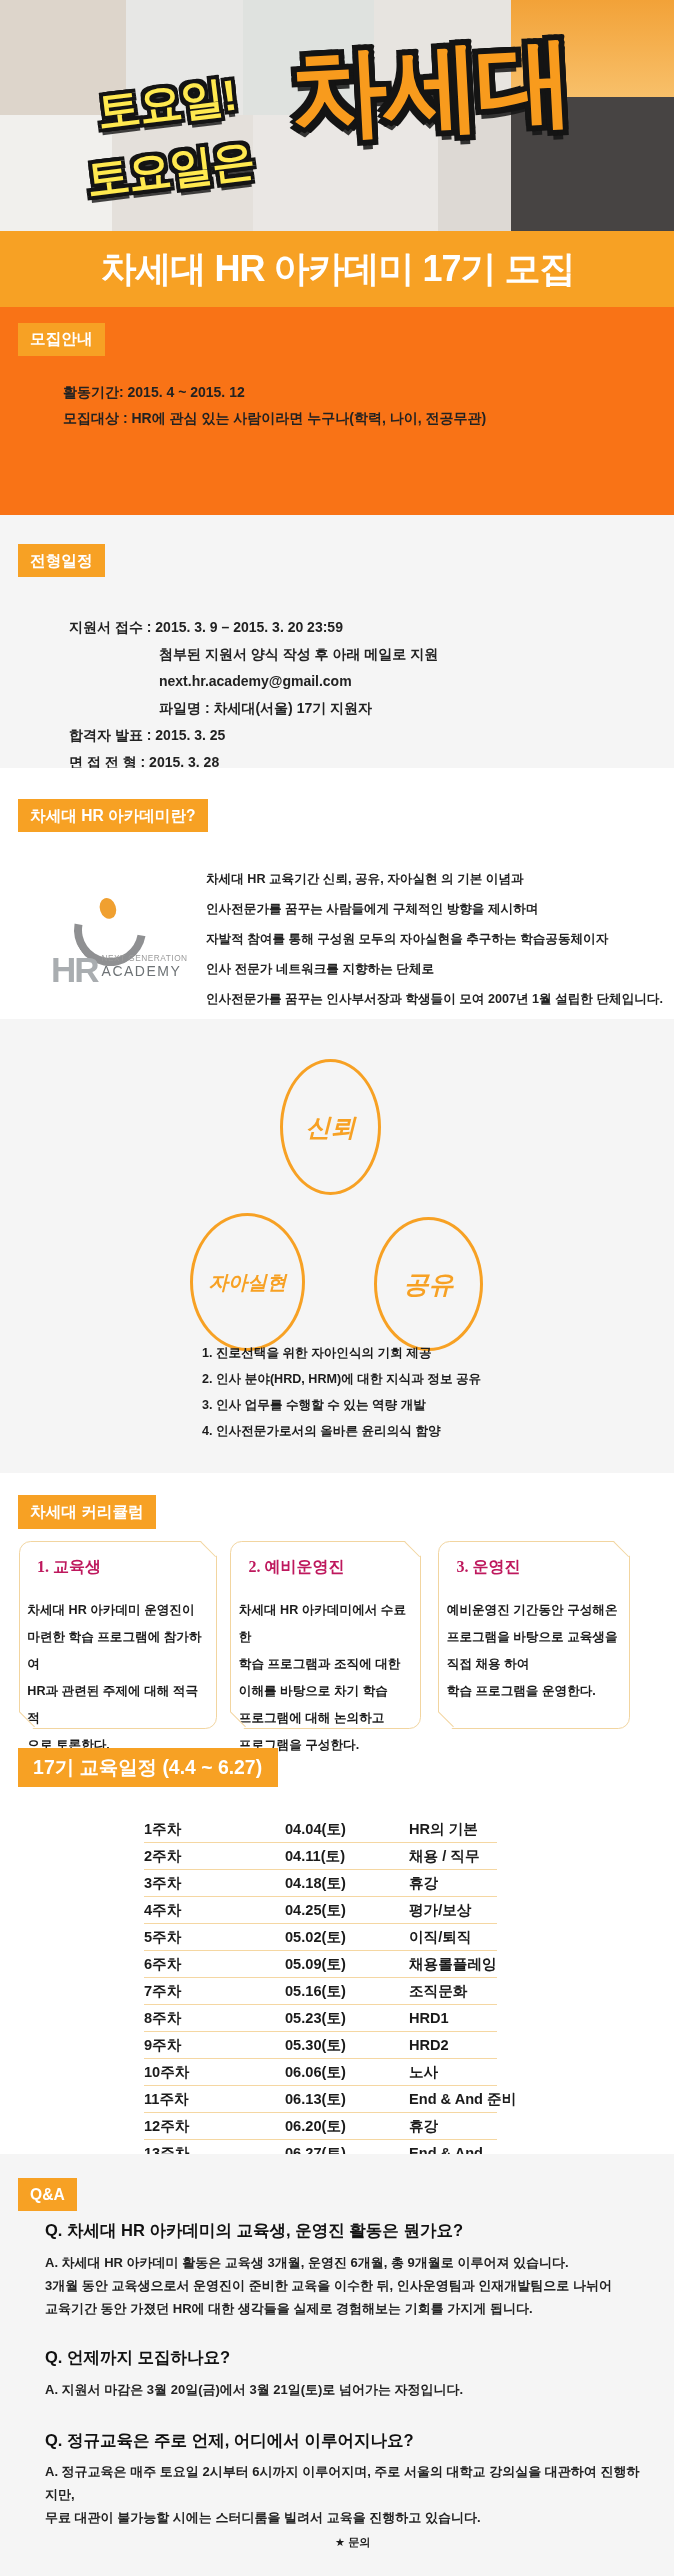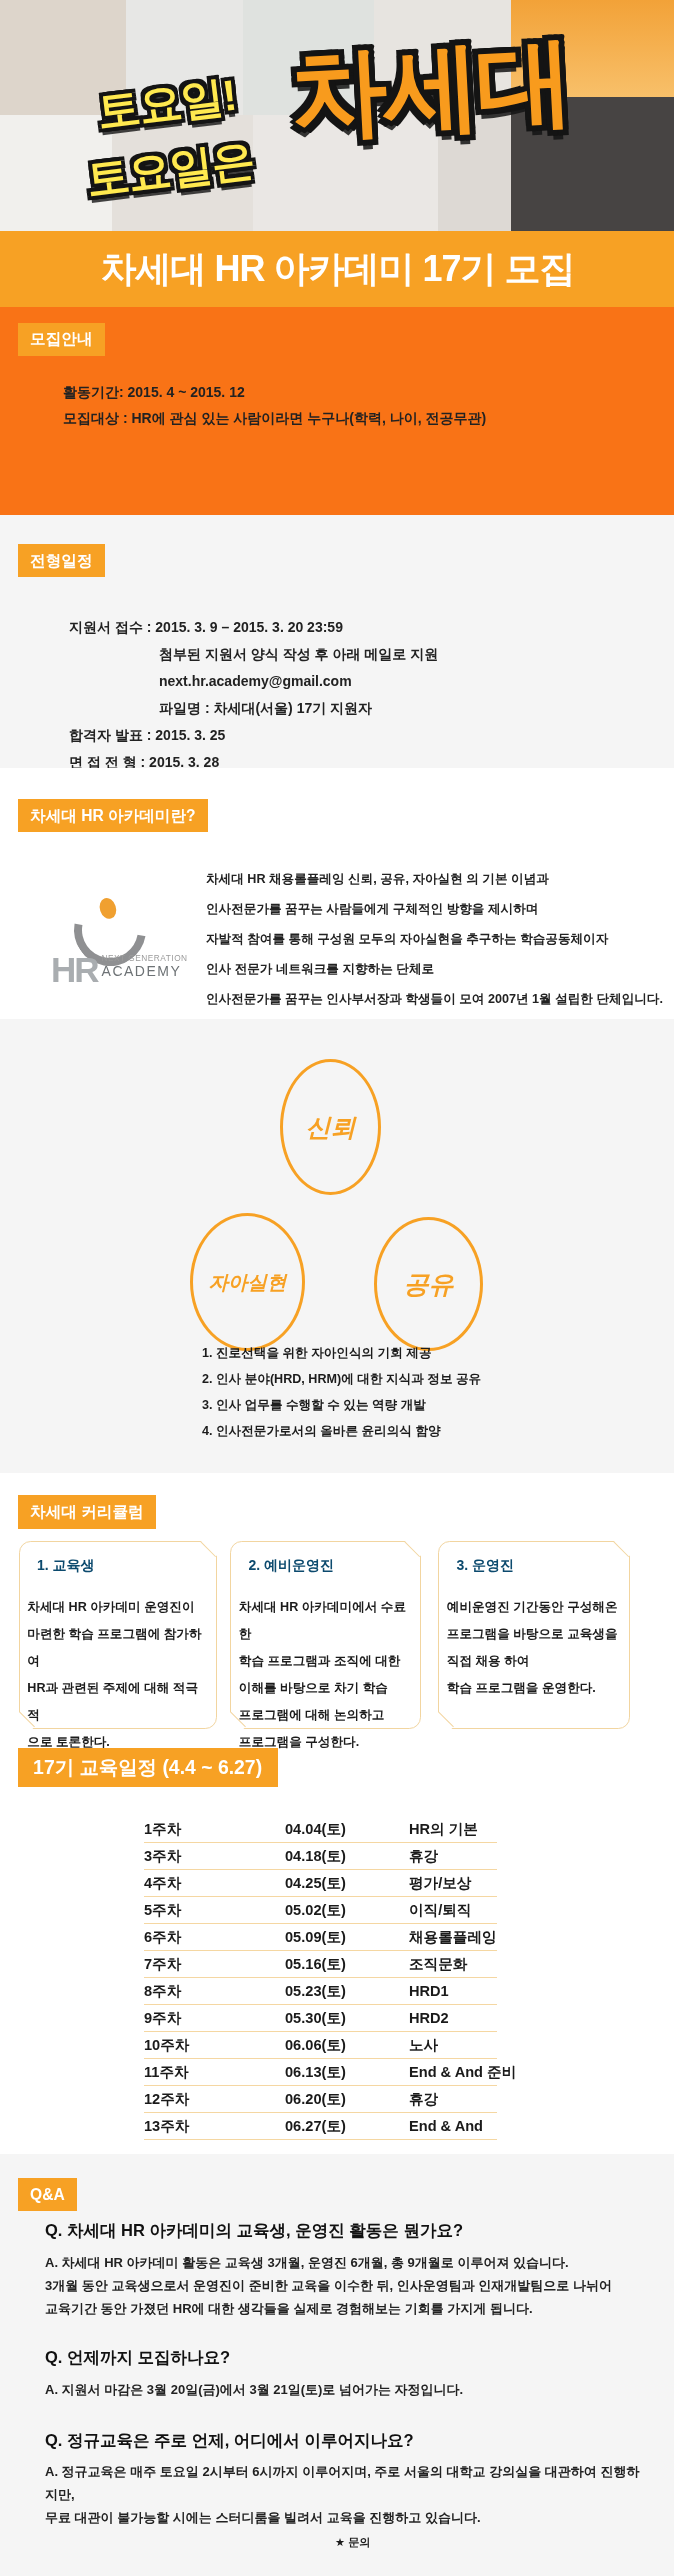--- a/index.html
+++ b/index.html
@@ -179,7 +179,7 @@
       </div>
     </div>
     <div class="lines about-lines">
-      <div class="ln">차세대 HR 채용롤플레잉 신뢰, 공유, 자아실현 의 기본 이념과</div>
+      <div class="ln">차세대 HR 교육기간 신뢰, 공유, 자아실현 의 기본 이념과</div>
       <div class="ln">인사전문가를 꿈꾸는 사람들에게 구체적인 방향을 제시하며</div>
       <div class="ln">자발적 참여를 통해 구성원 모두의 자아실현을 추구하는 학습공동체이자</div>
       <div class="ln">인사 전문가 네트워크를 지향하는 단체로</div>

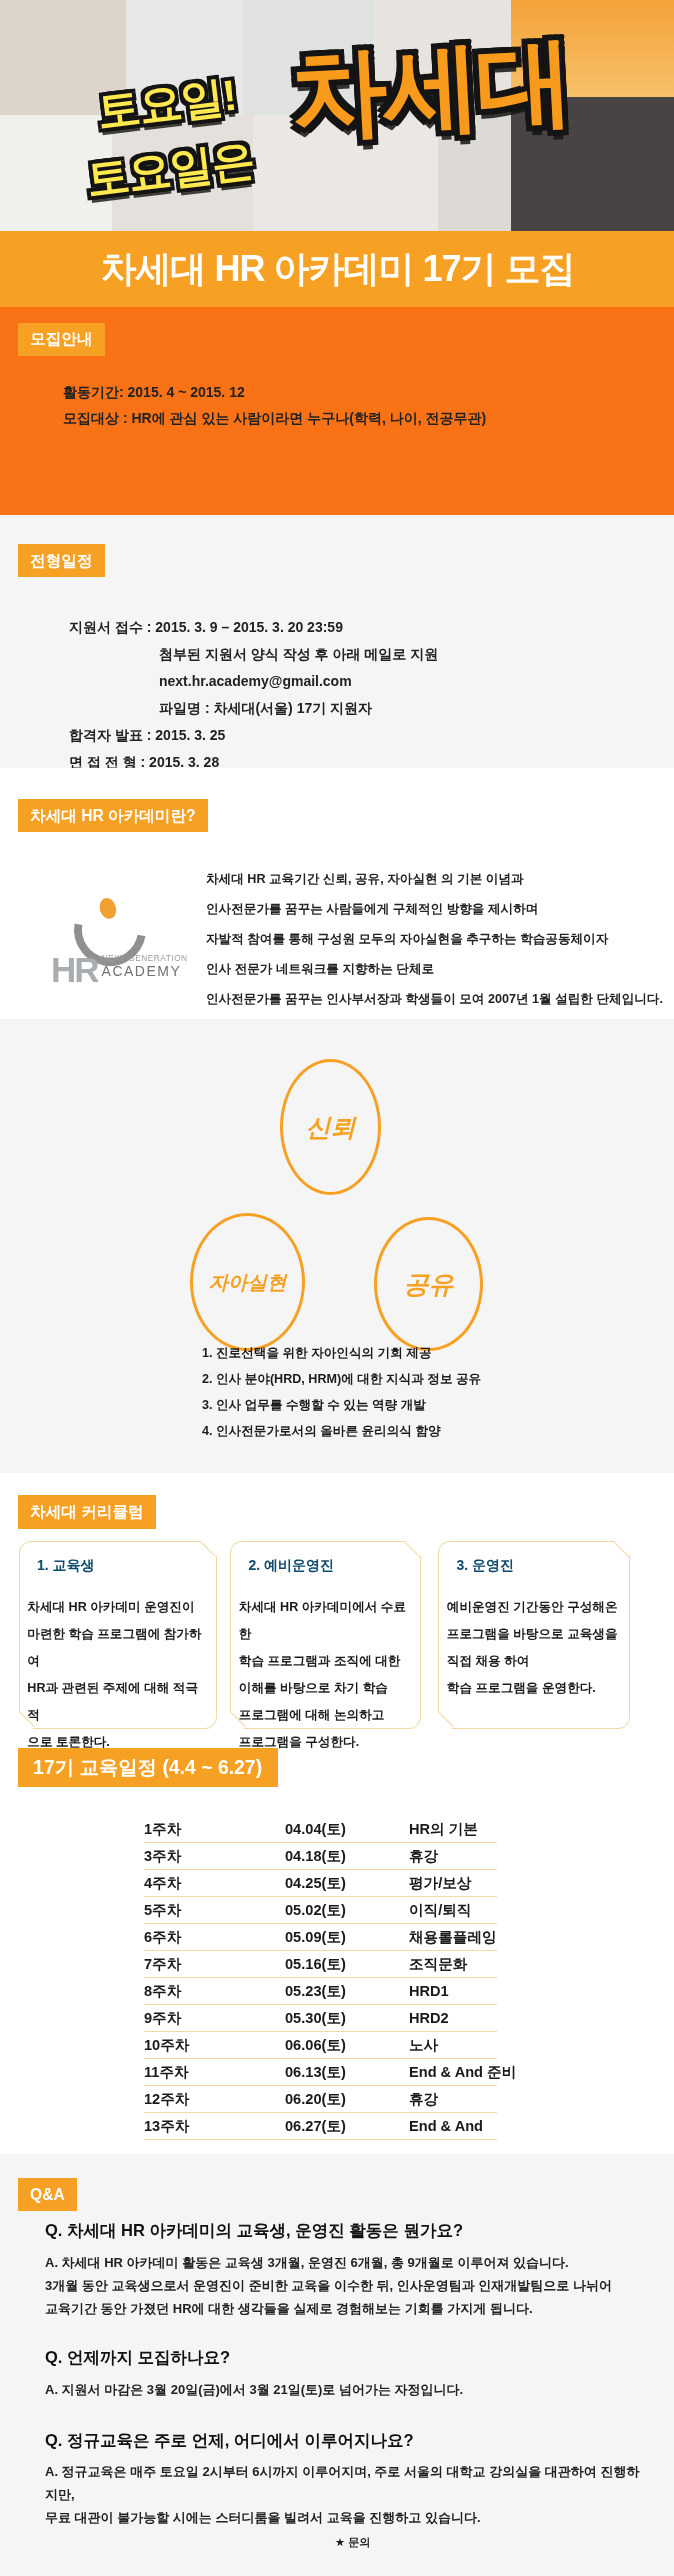--- a/index.html
+++ b/index.html
@@ -98,7 +98,7 @@
   .card1{left:18.5px;width:198px;}
   .card2{left:230px;width:191px;}
   .card3{left:438px;width:192px;}
-  .card-title{margin:14.6px 0 0 17.5px;font-size:14px;font-weight:600;color:#0c4a6e;white-space:pre;}
+  .card-title{margin:14.6px 0 0 17.5px;font-size:16px;font-weight:600;color:#be185d;white-space:pre;font-family:Liberation Serif, serif;}
   .card-body{margin:19.4px 5.8px 0 7.8px;font-size:12.6px;line-height:27px;font-weight:600;color:#1c1c1c;white-space:pre-line;}
   .tt-badge{top:275px;}
   .tt{position:absolute;left:144px;top:343px;width:353px;}

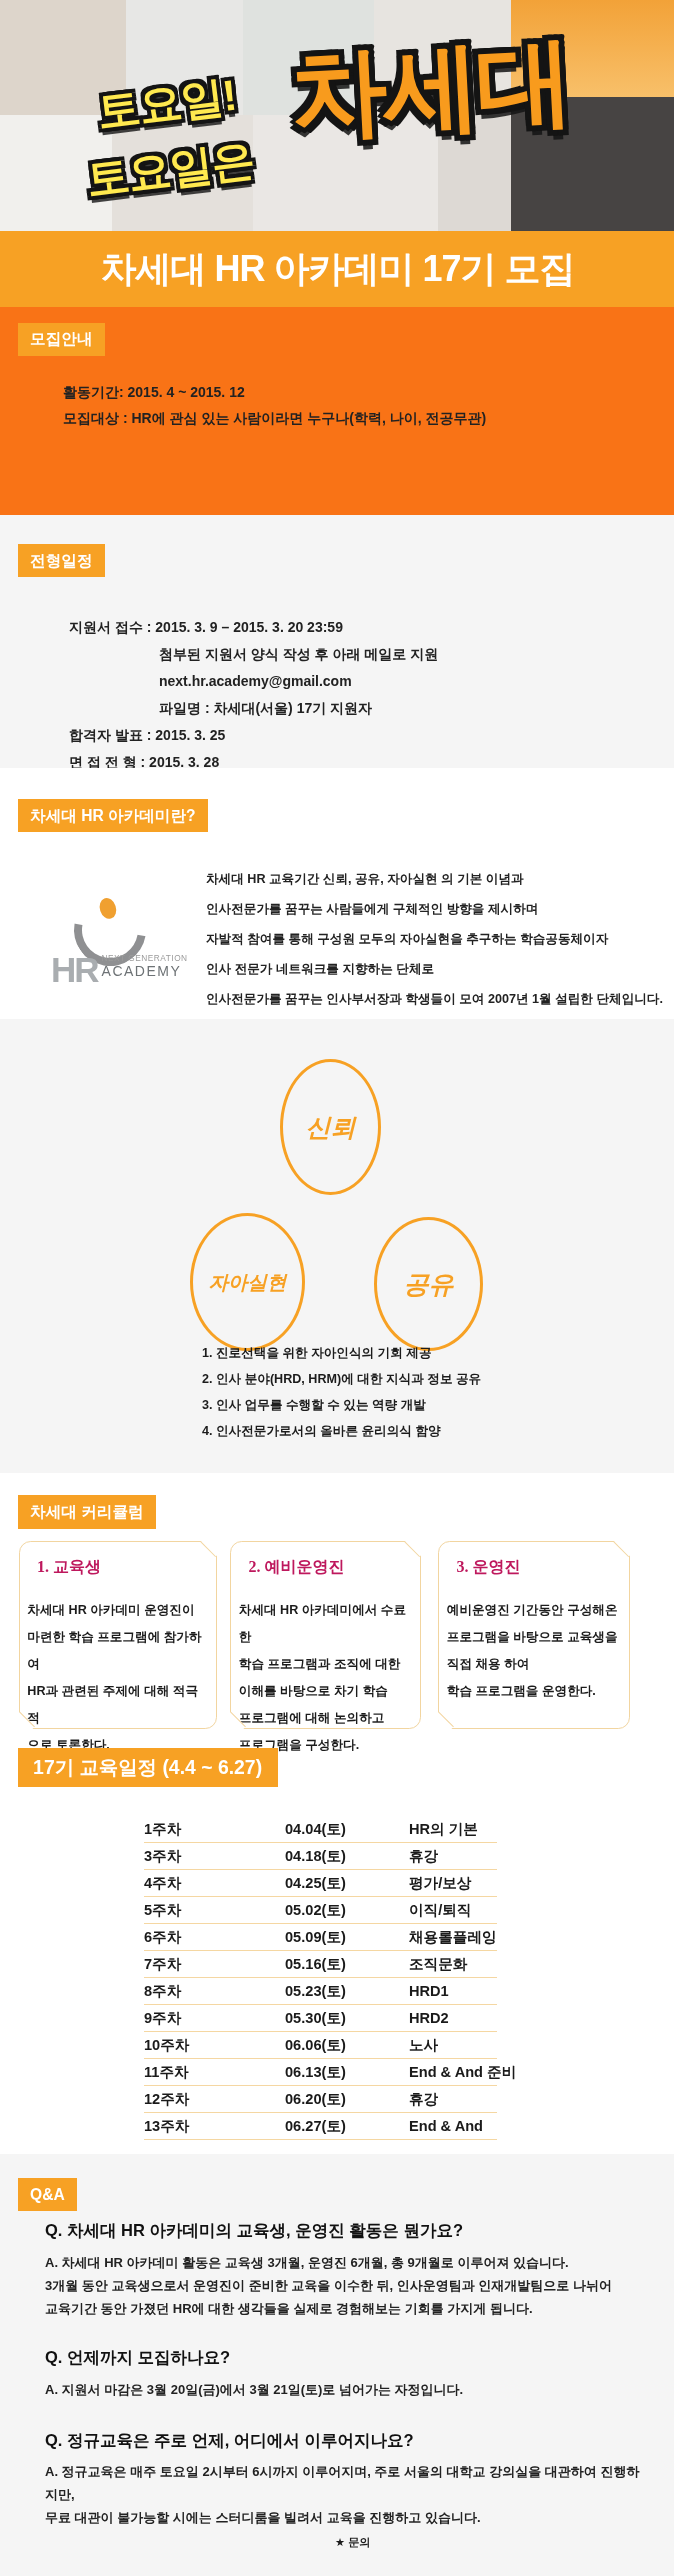--- a/index.html
+++ b/index.html
@@ -234,6 +234,11 @@
         <span>HR의 기본</span>
       </div>
       <div class="tt-row">
+        <span>2주차</span>
+        <span>04.11(토)</span>
+        <span>채용 / 직무</span>
+      </div>
+      <div class="tt-row">
         <span>3주차</span>
         <span>04.18(토)</span>
         <span>휴강</span>

